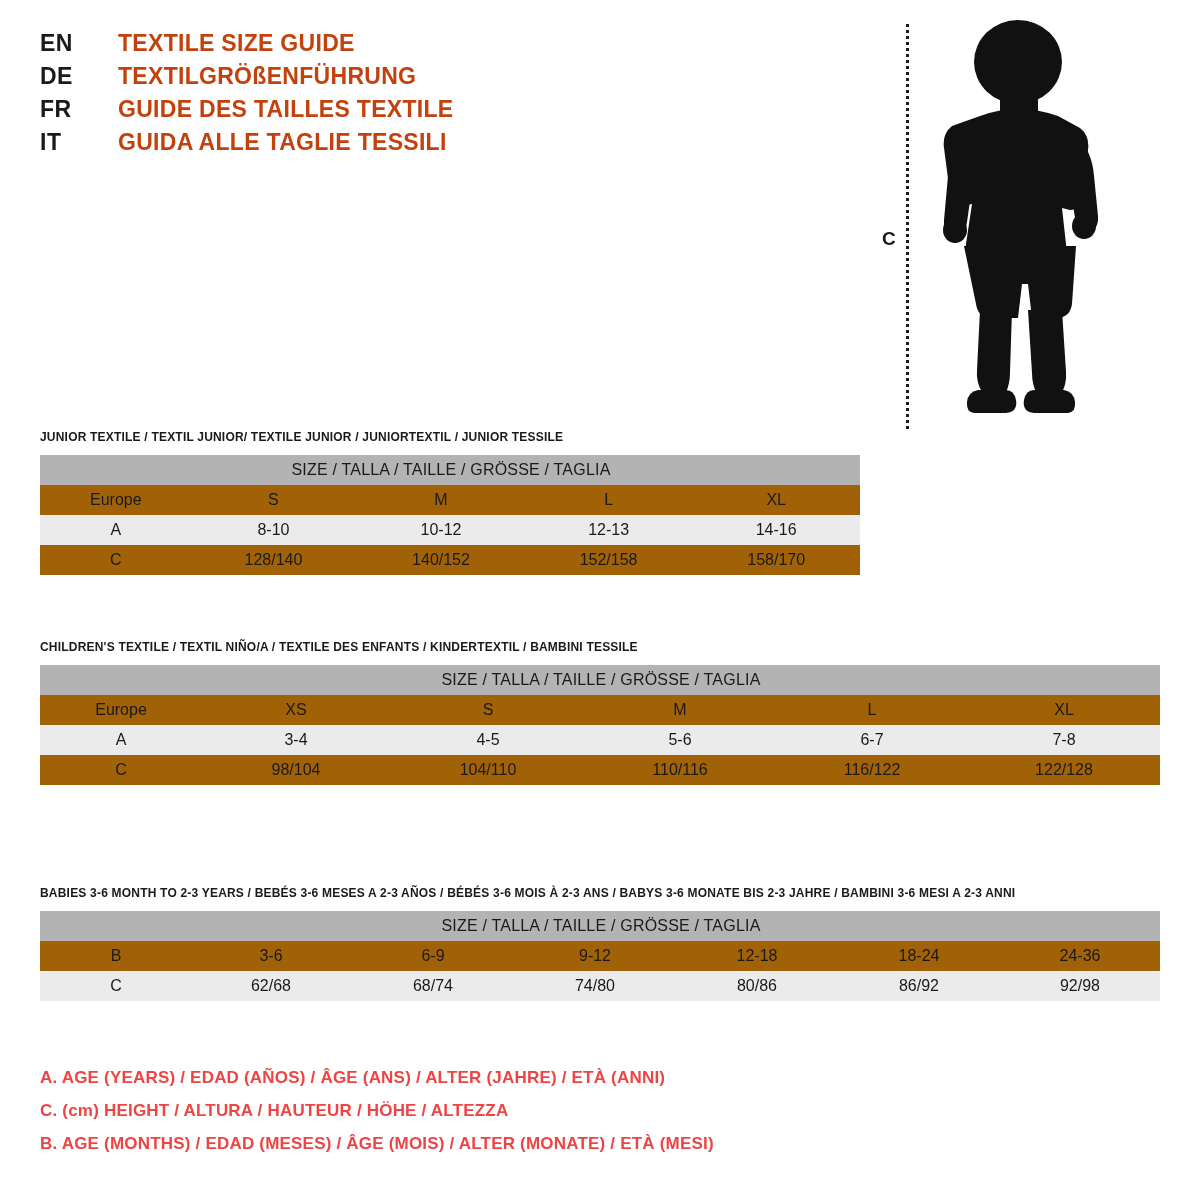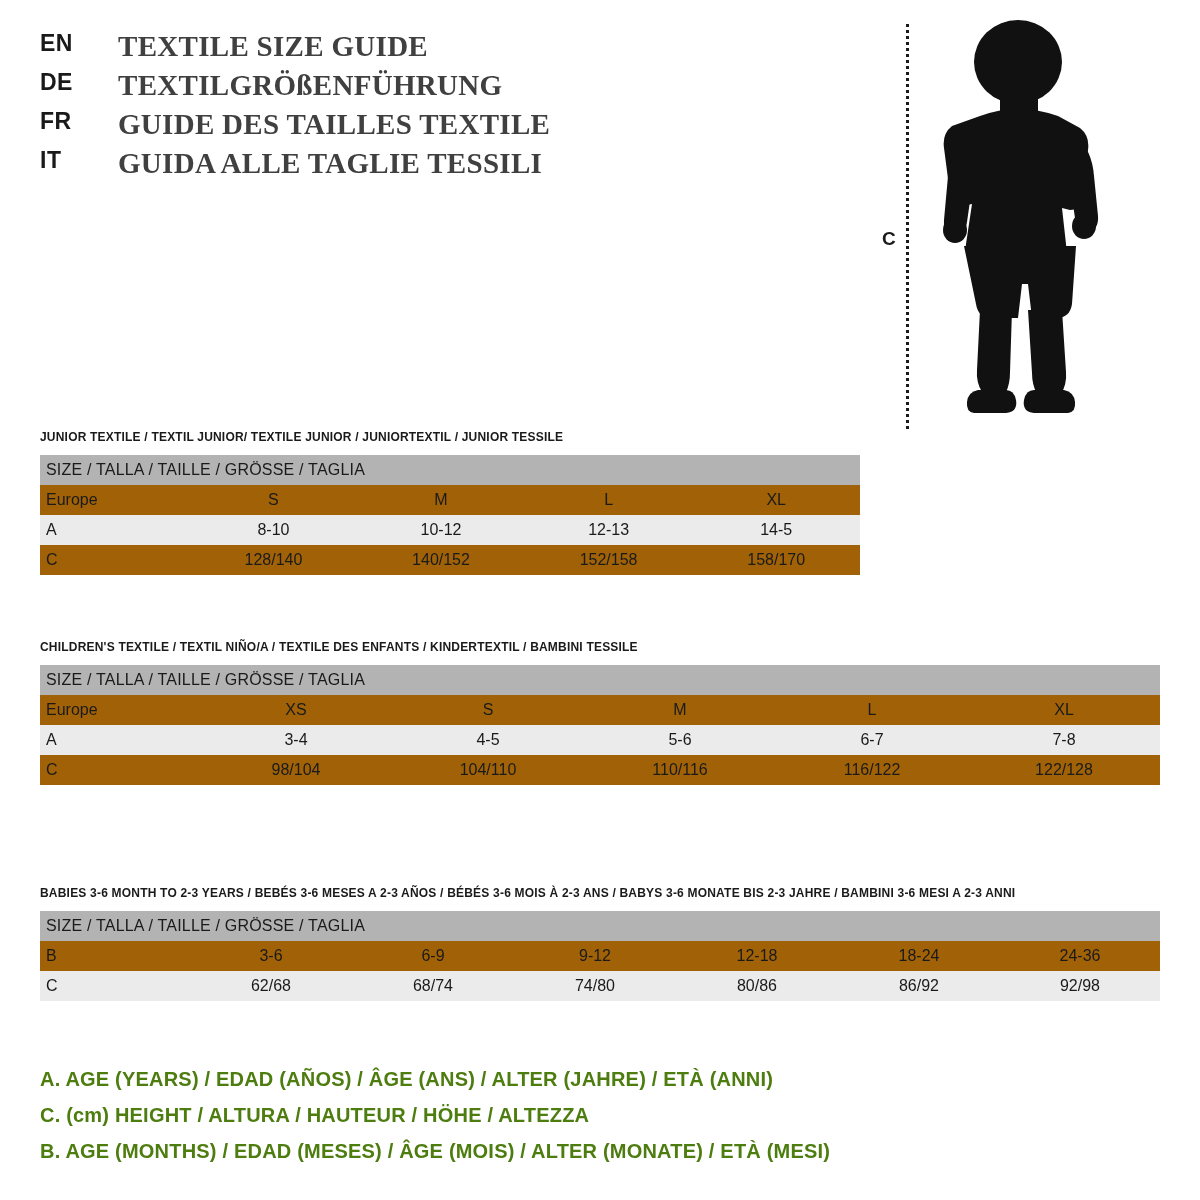--- a/index.html
+++ b/index.html
@@ -25,7 +25,7 @@
   }
   .lang-row {
     display: flex;
-    align-items: flex-start;
+    align-items: flex-end;
     margin-bottom: 6px;
   }
   .lang-code {

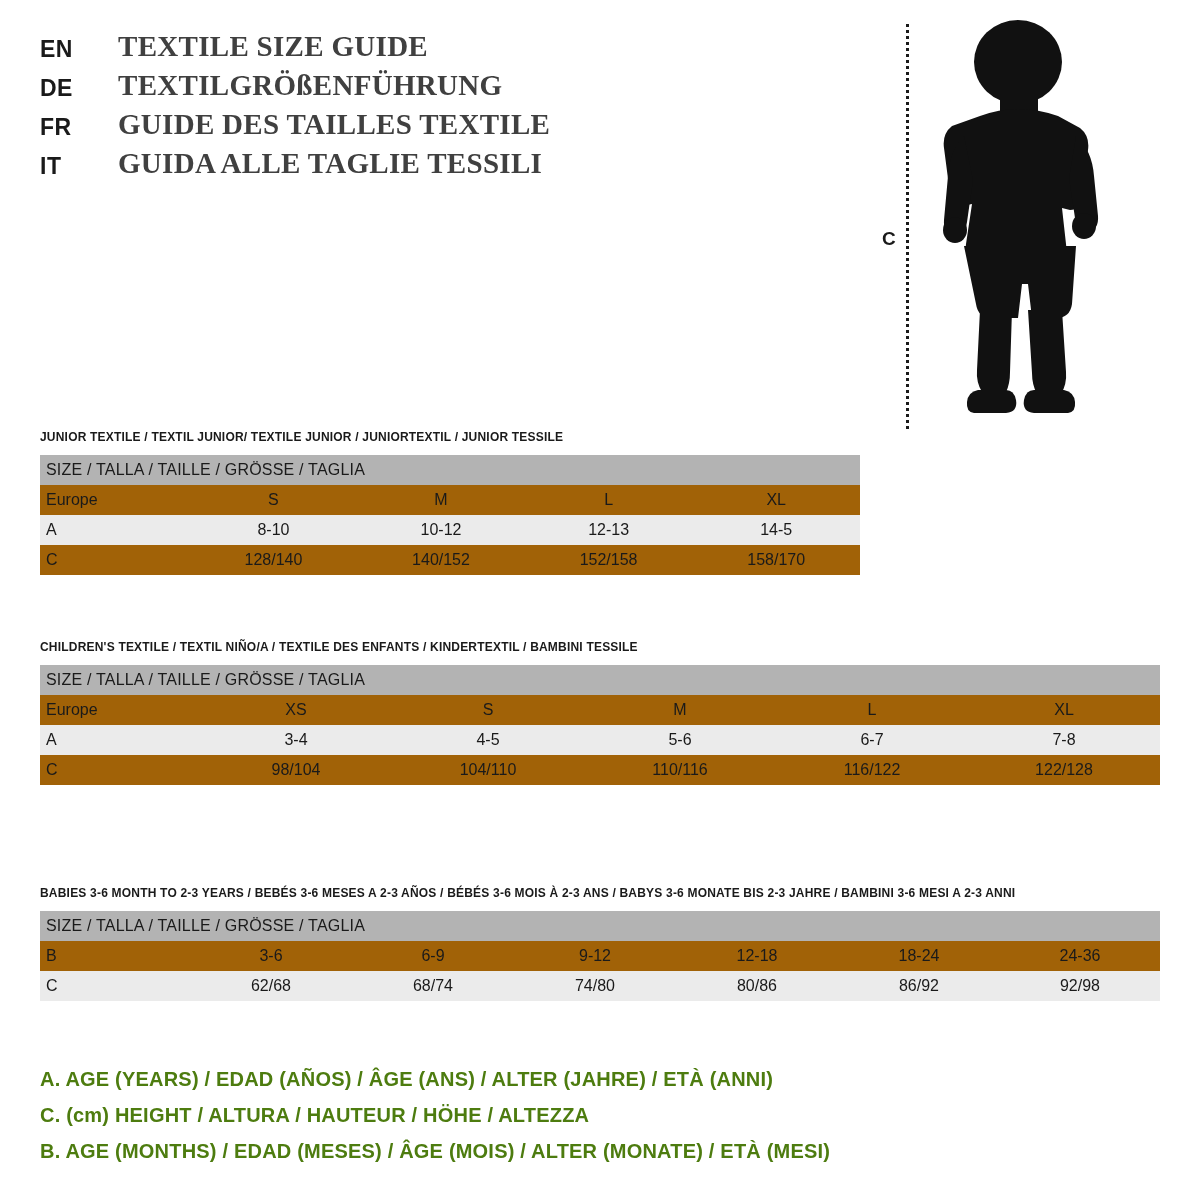--- a/index.html
+++ b/index.html
@@ -37,11 +37,10 @@
     color: #1a1a1a;
   }
   .lang-title {
-    font-size: 29px;
+    font-size: 23px;
     font-weight: 700;
     letter-spacing: 0.3px;
-    color: #404040;
-    font-family: Liberation Serif, serif;
+    color: #c2410c;
   }
 
   

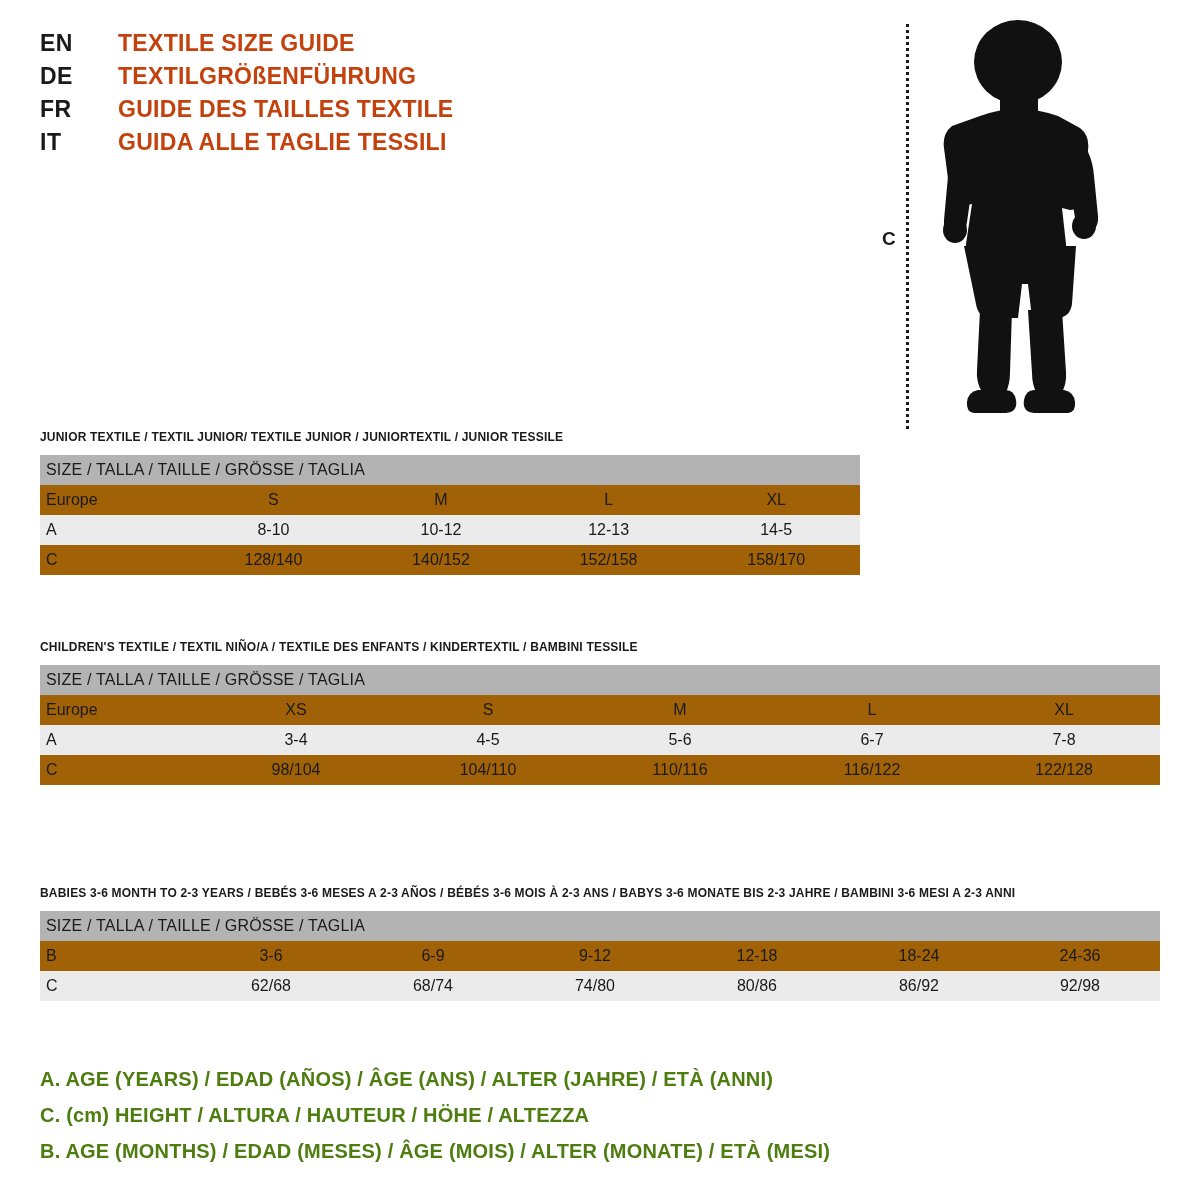--- a/index.html
+++ b/index.html
@@ -107,7 +107,7 @@
   .row-grey td  { background: #ebebeb; }
   .cell-label {
     padding-left: 6px !important;
-    text-align: left;
+    text-align: center;
   }
   .cell-val { text-align: center; }
 

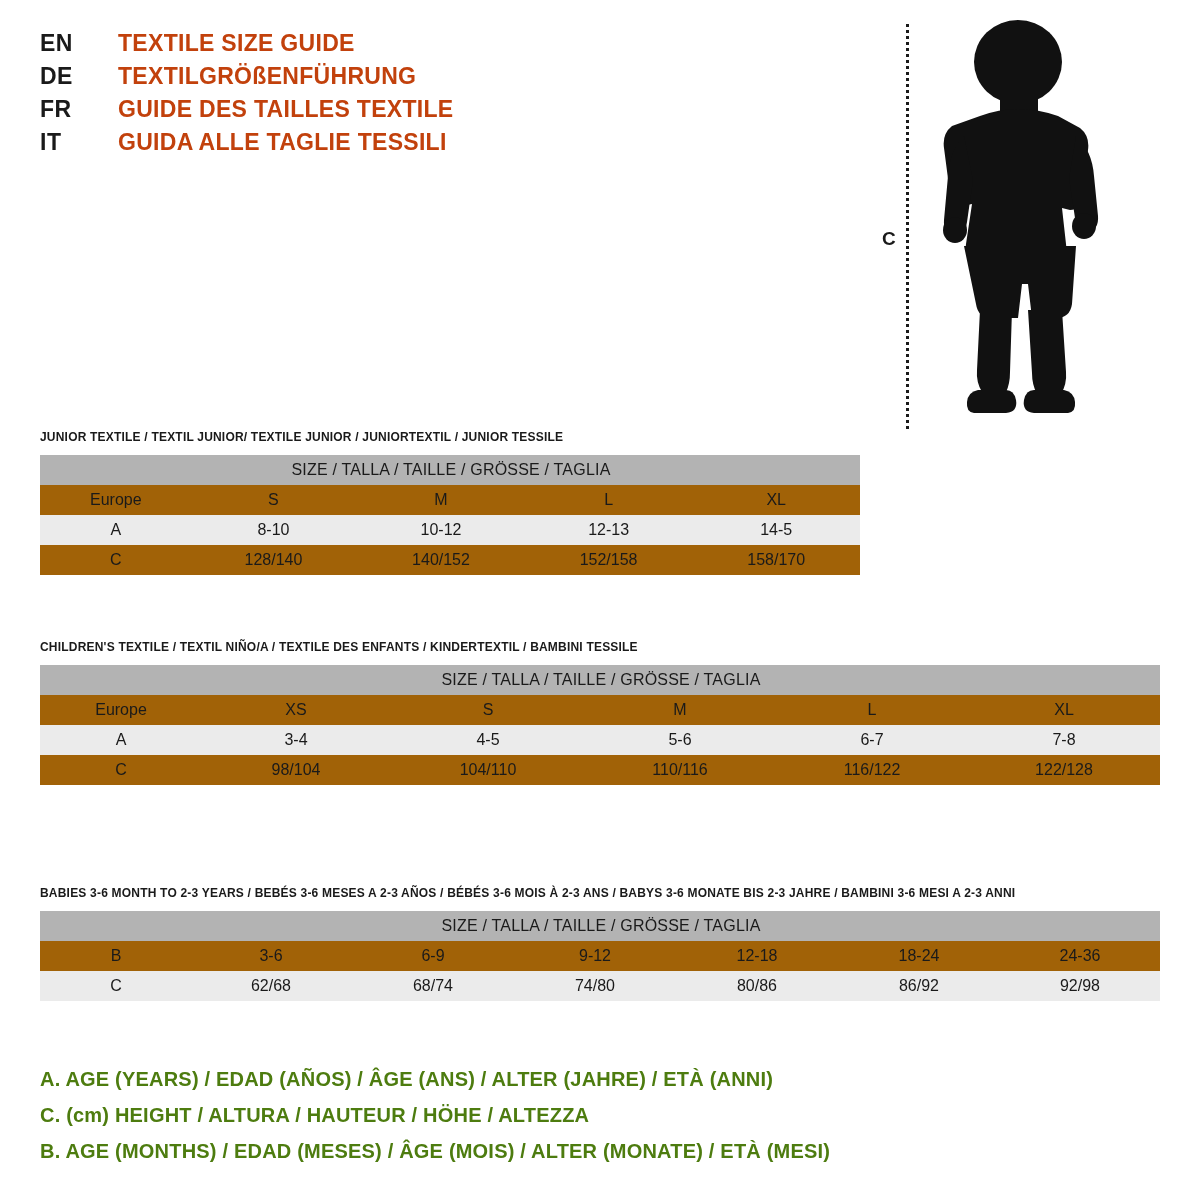--- a/index.html
+++ b/index.html
@@ -209,7 +209,7 @@
       <td class="cell-val">8-10</td>
       <td class="cell-val">10-12</td>
       <td class="cell-val">12-13</td>
-      <td class="cell-val">14-5</td>
+      <td class="cell-val">14-16</td>
     </tr>
     <tr class="row-white">
       <td class="cell-label">C</td>

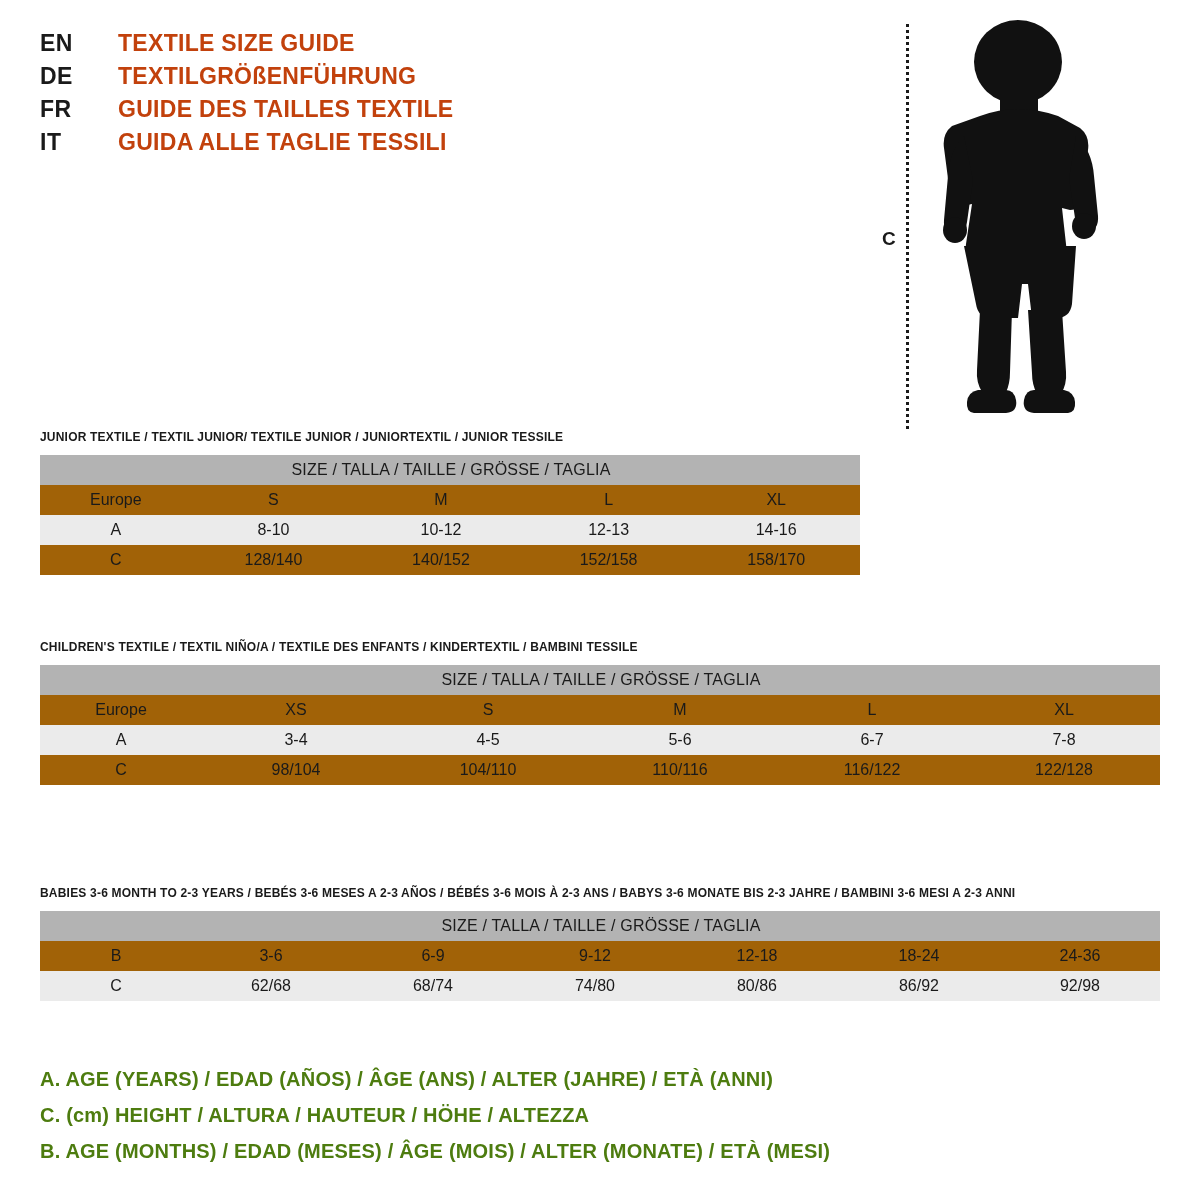--- a/index.html
+++ b/index.html
@@ -118,10 +118,10 @@
     width: 1120px;
   }
   .legend-line {
-    font-size: 20px;
+    font-size: 17px;
     font-weight: 700;
     letter-spacing: 0.2px;
-    color: #4d7c0f;
+    color: #ef4444;
     margin-bottom: 13px;
   }
 </style>

